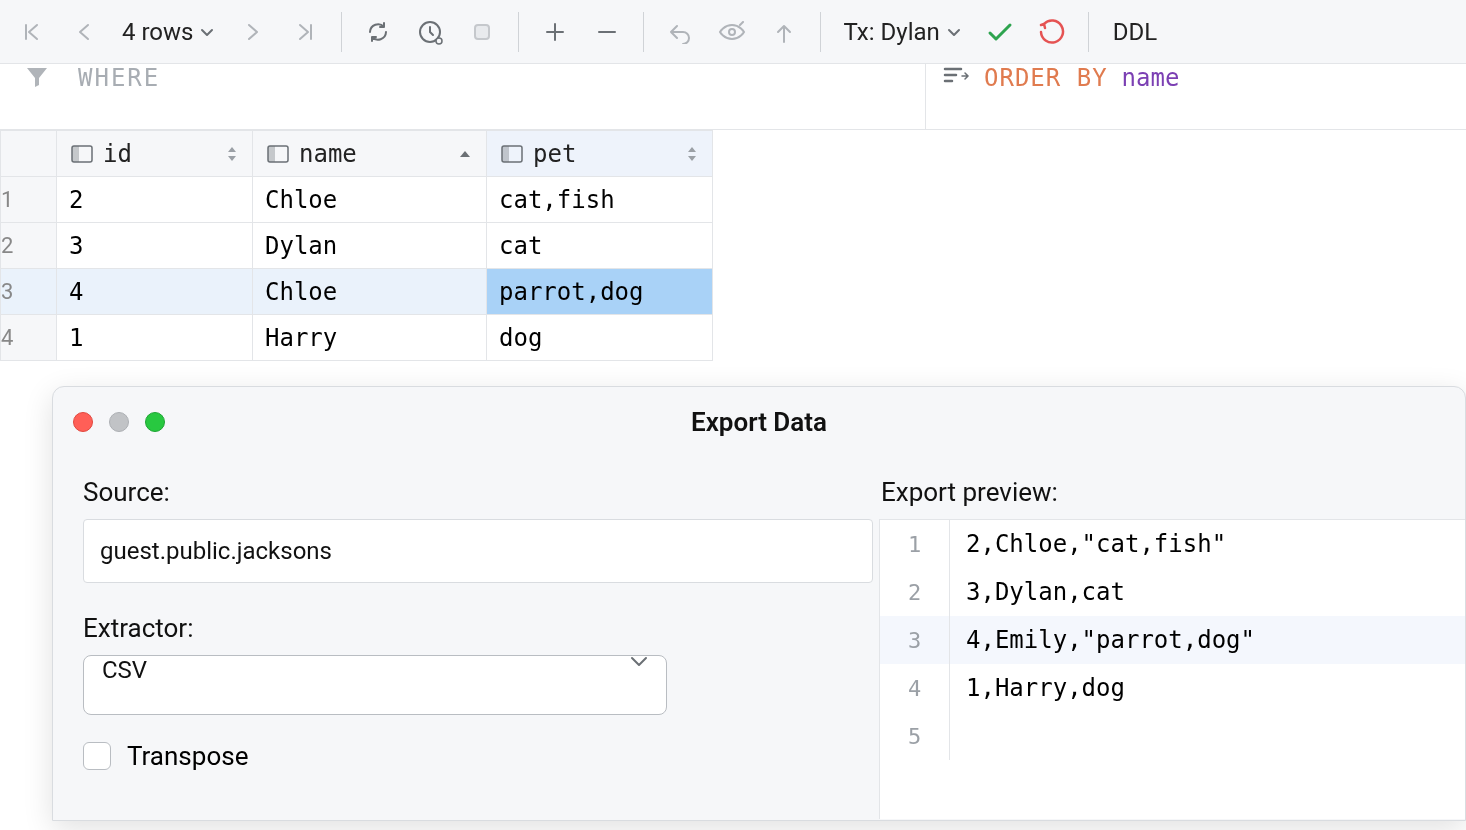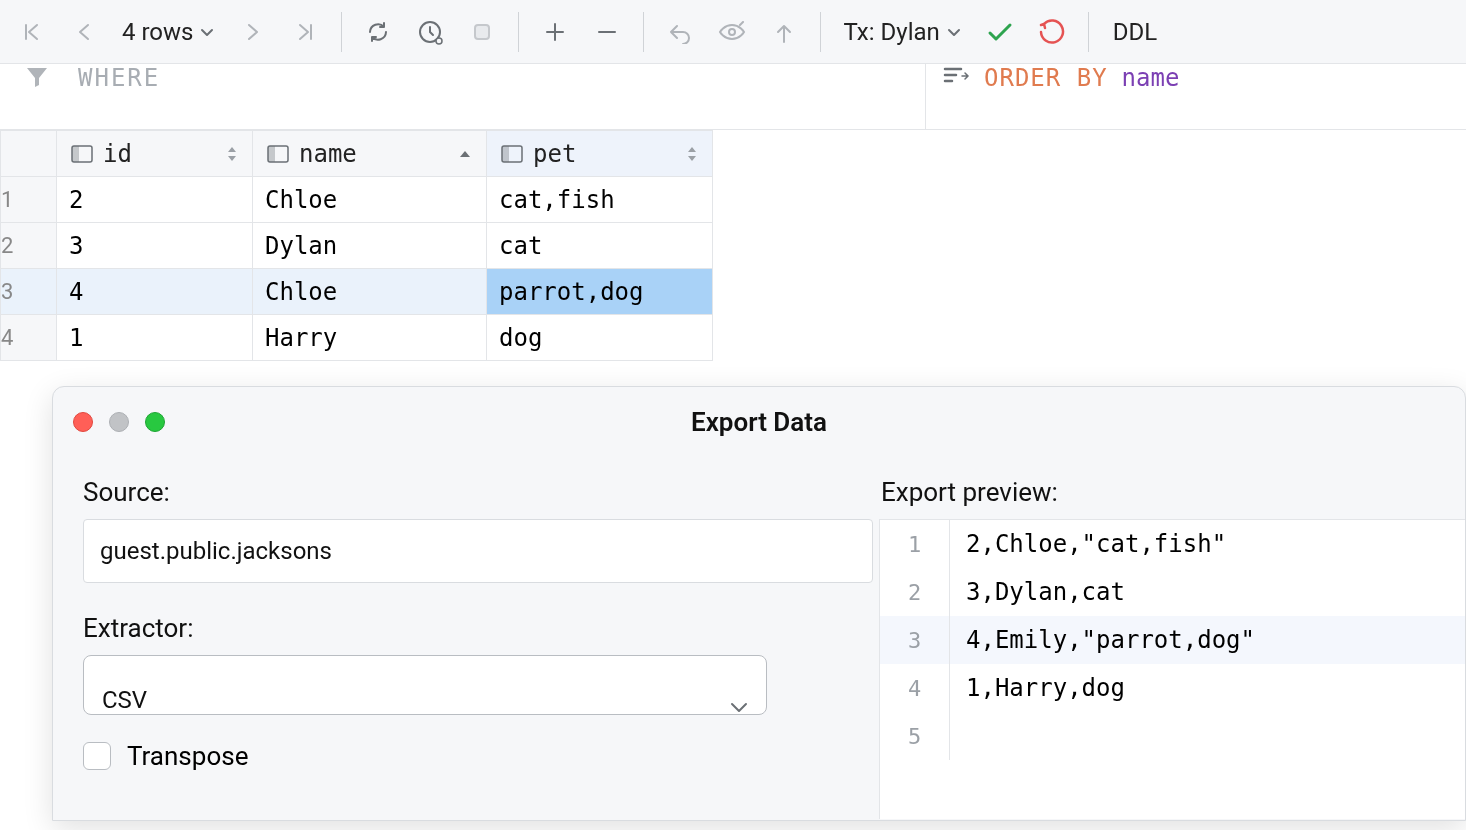--- a/index.html
+++ b/index.html
@@ -219,7 +219,7 @@
     margin-bottom: 30px;
   }
   .select-input {
-    width: 684px;
+    width: 584px;
     height: 60px;
     border: 1px solid #b9bdc2;
     background: #fff;
@@ -228,7 +228,7 @@
     font-size: 24px;
     color: #111;
     display: flex;
-    align-items: flex-end;
+    align-items: flex-start;
     justify-content: space-between;
     margin-bottom: 26px;
     cursor: pointer;

